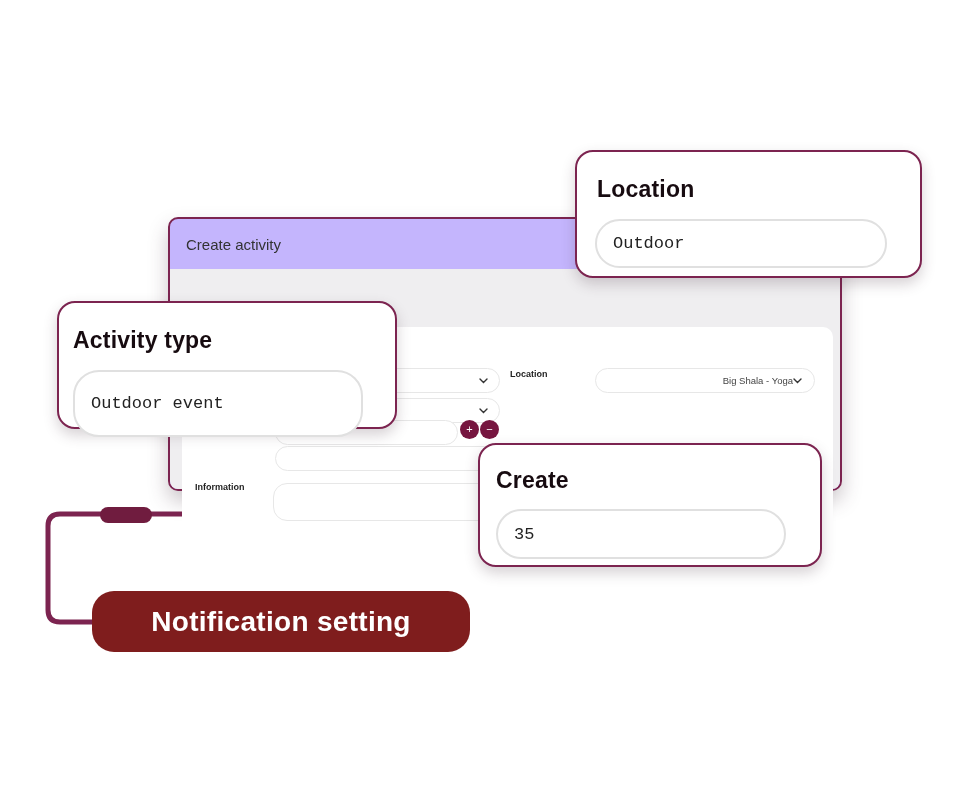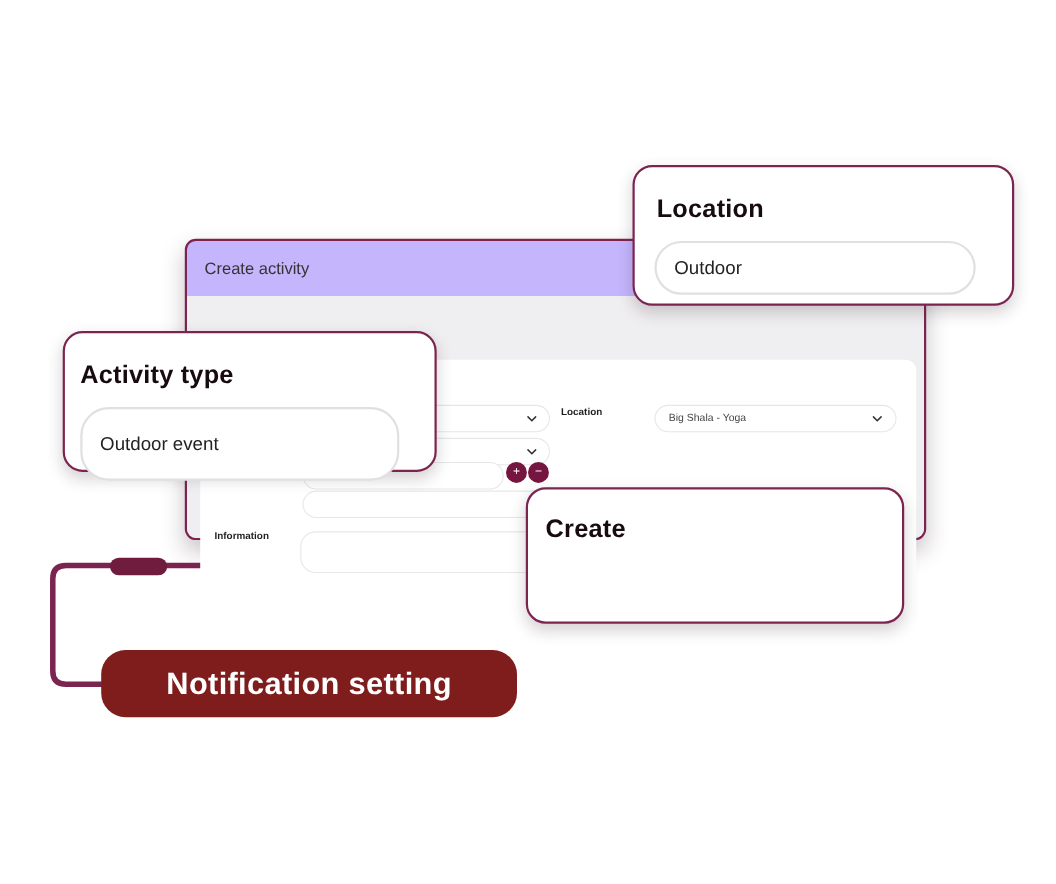--- a/index.html
+++ b/index.html
@@ -52,7 +52,7 @@
   .card-title{position:absolute;font-size:23px;font-weight:700;color:#170b10;letter-spacing:.2px;}
   .card-input{
     position:absolute;box-sizing:border-box;background:#fff;border:2px solid #e0e0e0;border-radius:26px;
-    font-size:17px;color:#222;padding:0 16px;font-family:Liberation Sans, sans-serif;outline:none;
+    font-size:17px;color:#222;padding:0 16px;font-family:Liberation Mono, monospace;outline:none;
   }
   
   .badge{

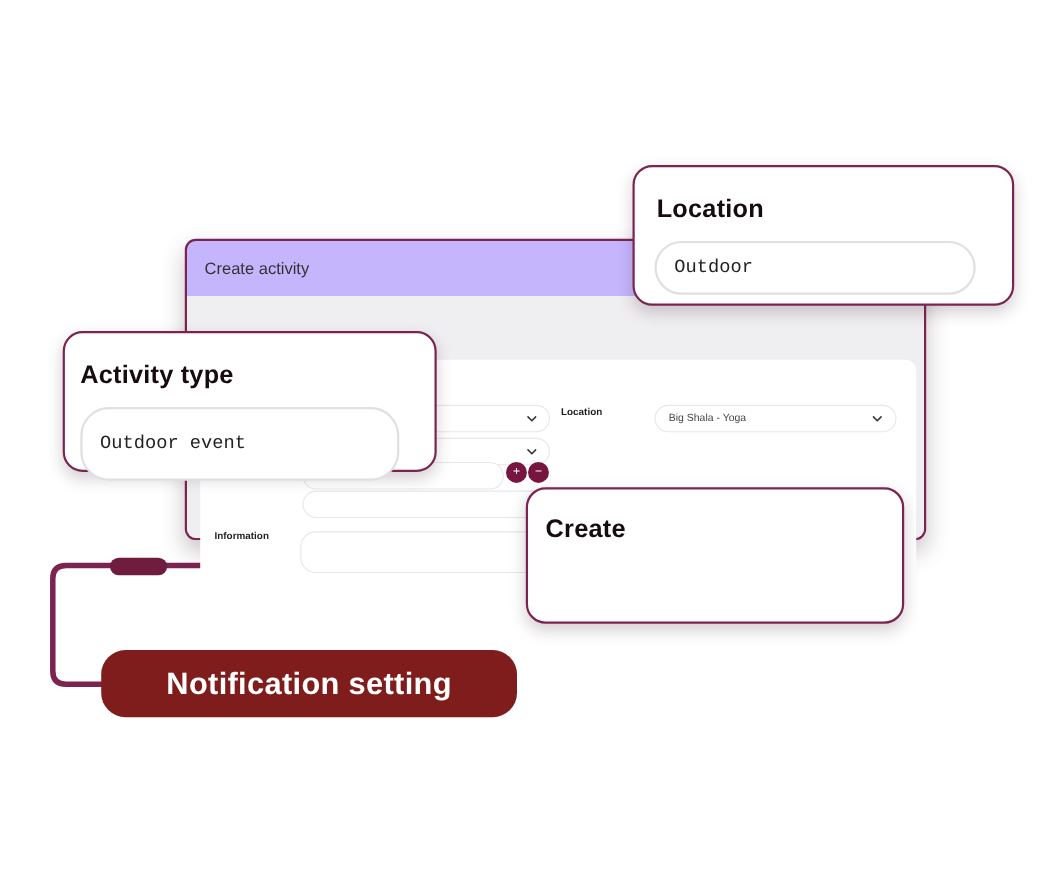--- a/index.html
+++ b/index.html
@@ -31,7 +31,7 @@
     position:absolute;height:25px;box-sizing:border-box;background:#fff;border:1px solid #e7e7e7;
     border-radius:13px;padding:0 12px;font-size:9.5px;color:#333;font-family:inherit;outline:none;
   }
-  .mini-select{padding:0 12px;justify-content:space-between;}
+  .mini-select{padding:0 12px;justify-content:flex-end;}
   .round-btn{
     position:absolute;width:19px;height:19px;border-radius:50%;background:#76153f;border:none;
     color:#fff;display:flex;align-items:center;justify-content:center;font-size:11px;line-height:1;

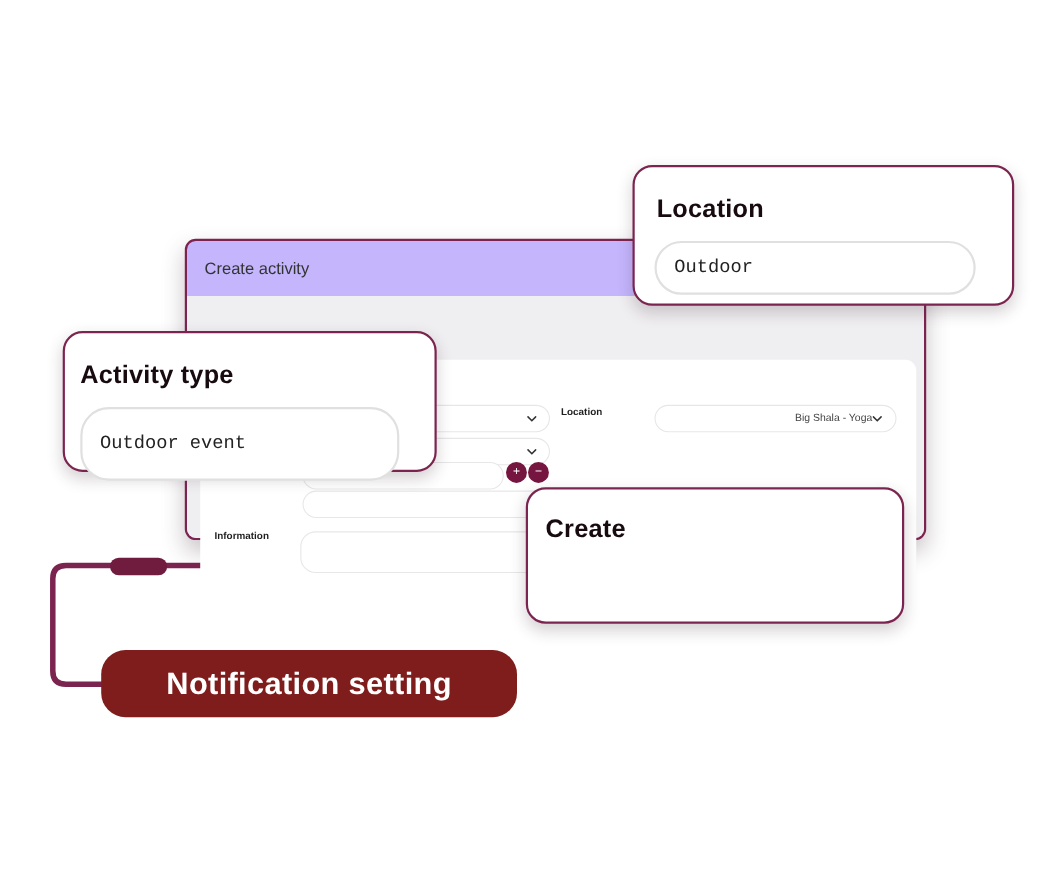--- a/index.html
+++ b/index.html
@@ -131,6 +131,7 @@
 
   <div class="card" style="left:478px;top:443px;width:344px;height:124px;">
     <span class="card-title" style="left:16px;top:22px;">Create</span>
+    <input class="card-input" style="left: 16px; top: 64px; width: 290px; height: 50px;" type="text" value="35">
   </div>
 
   <div class="badge">

